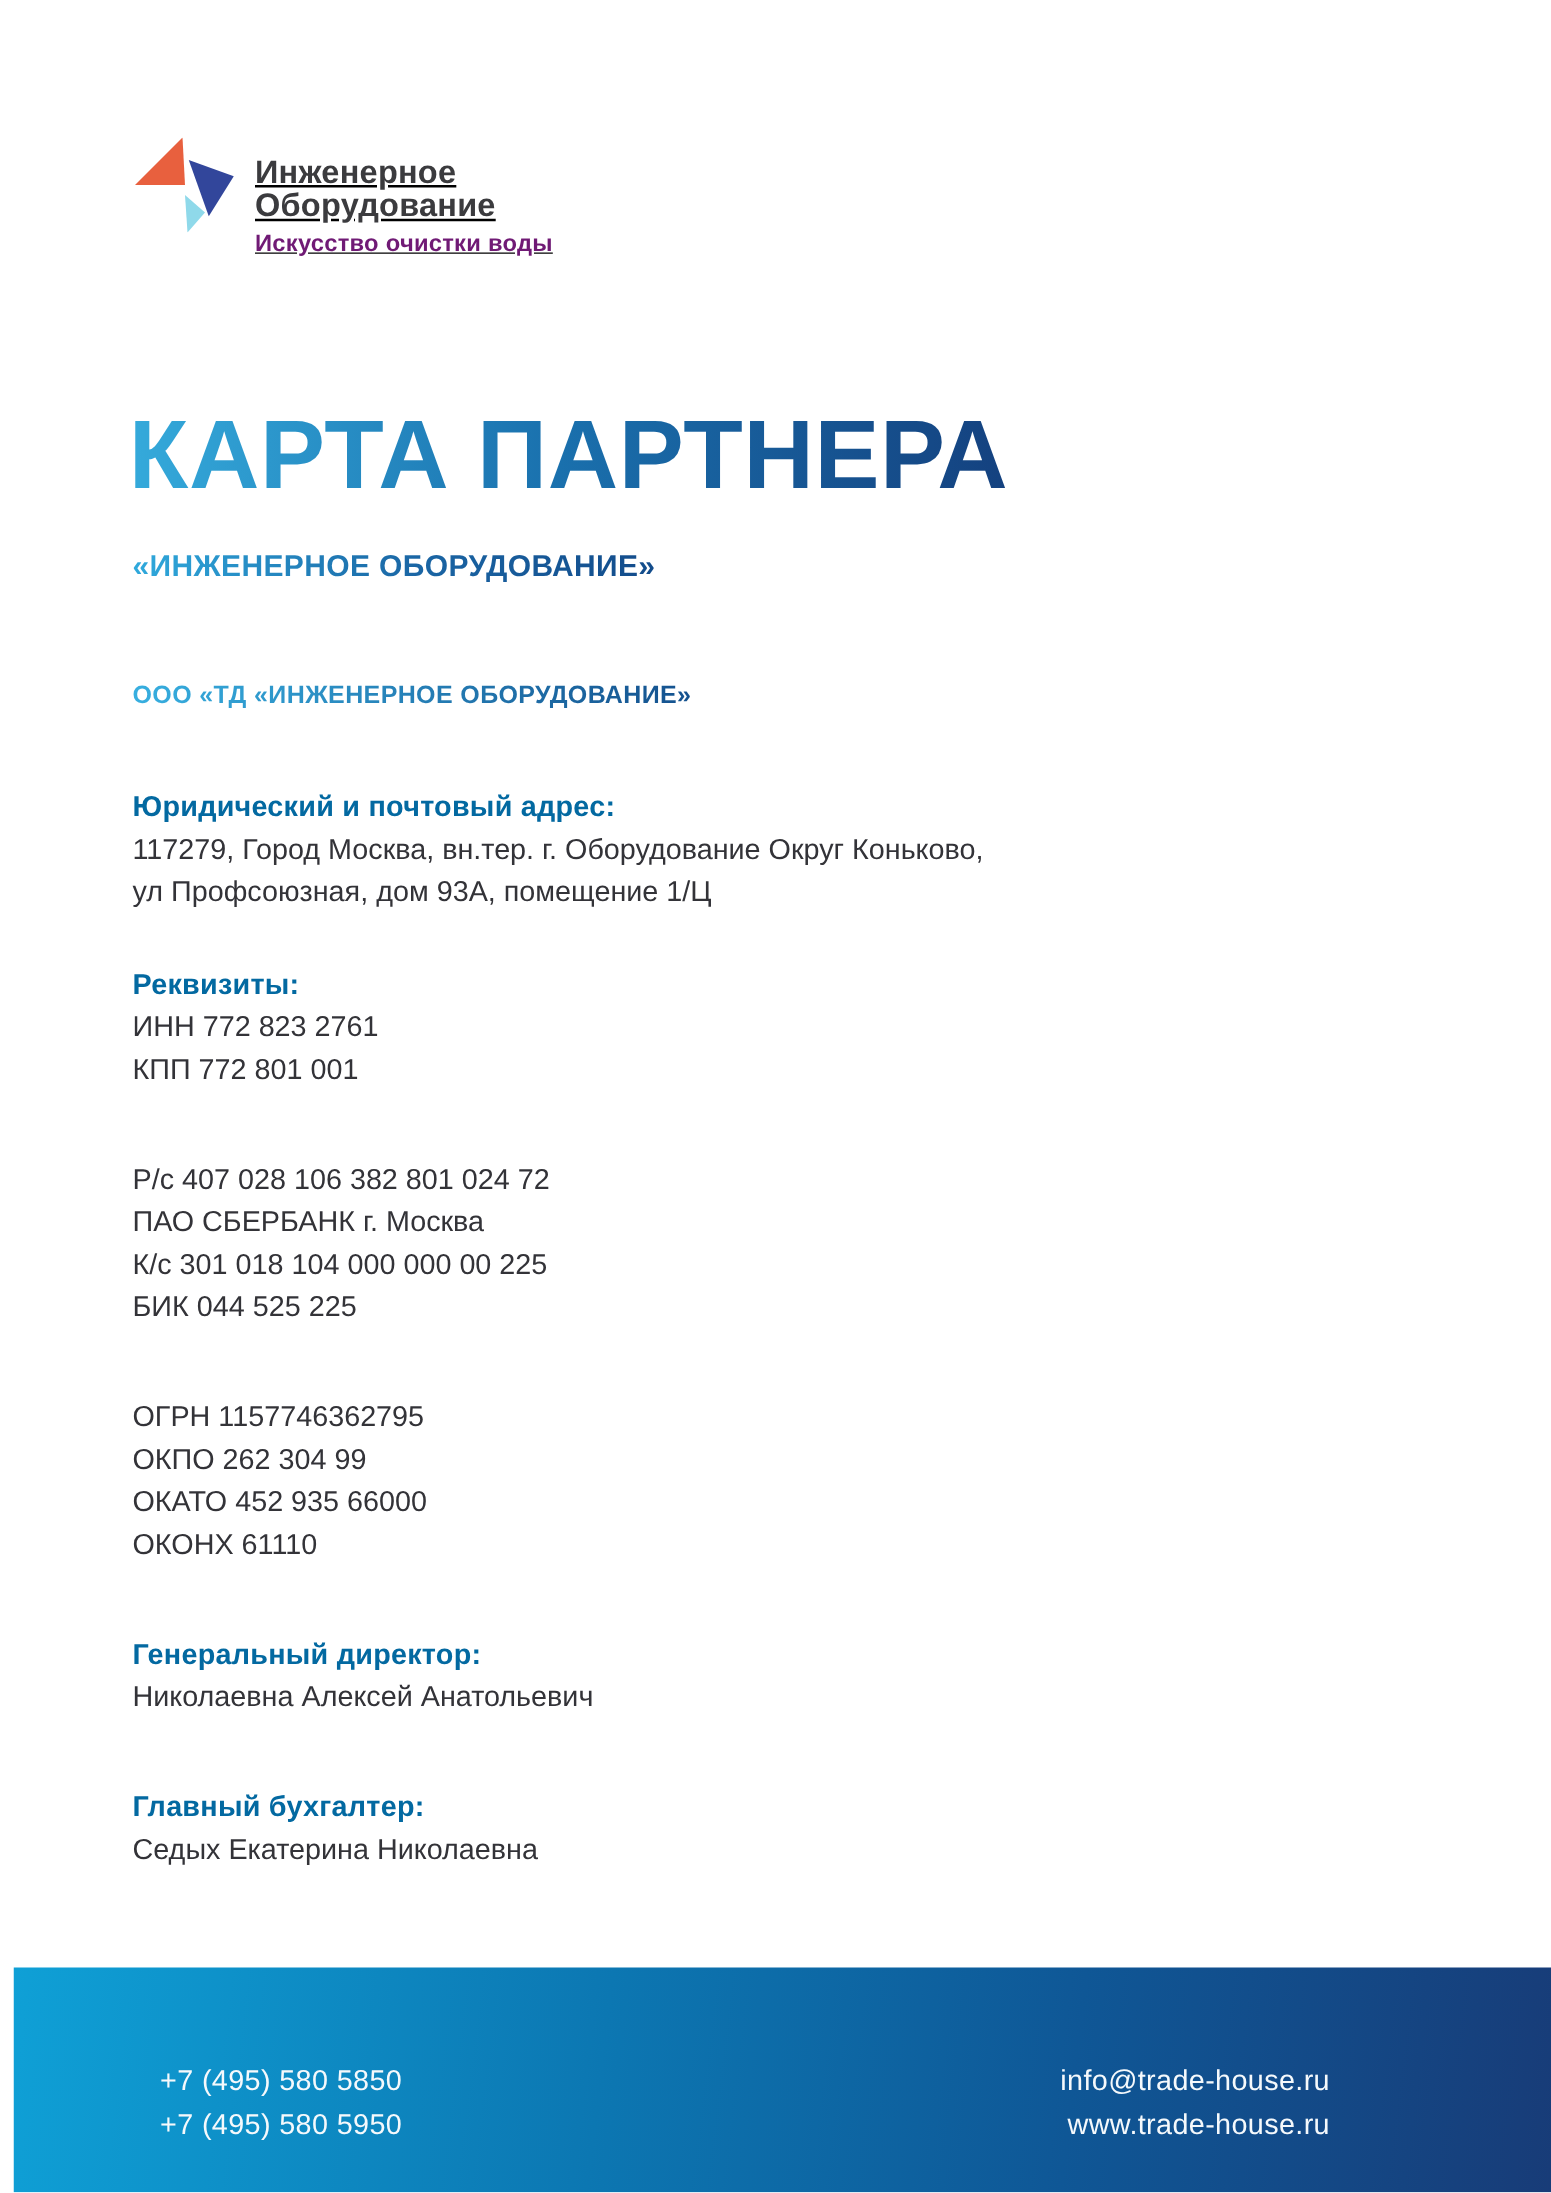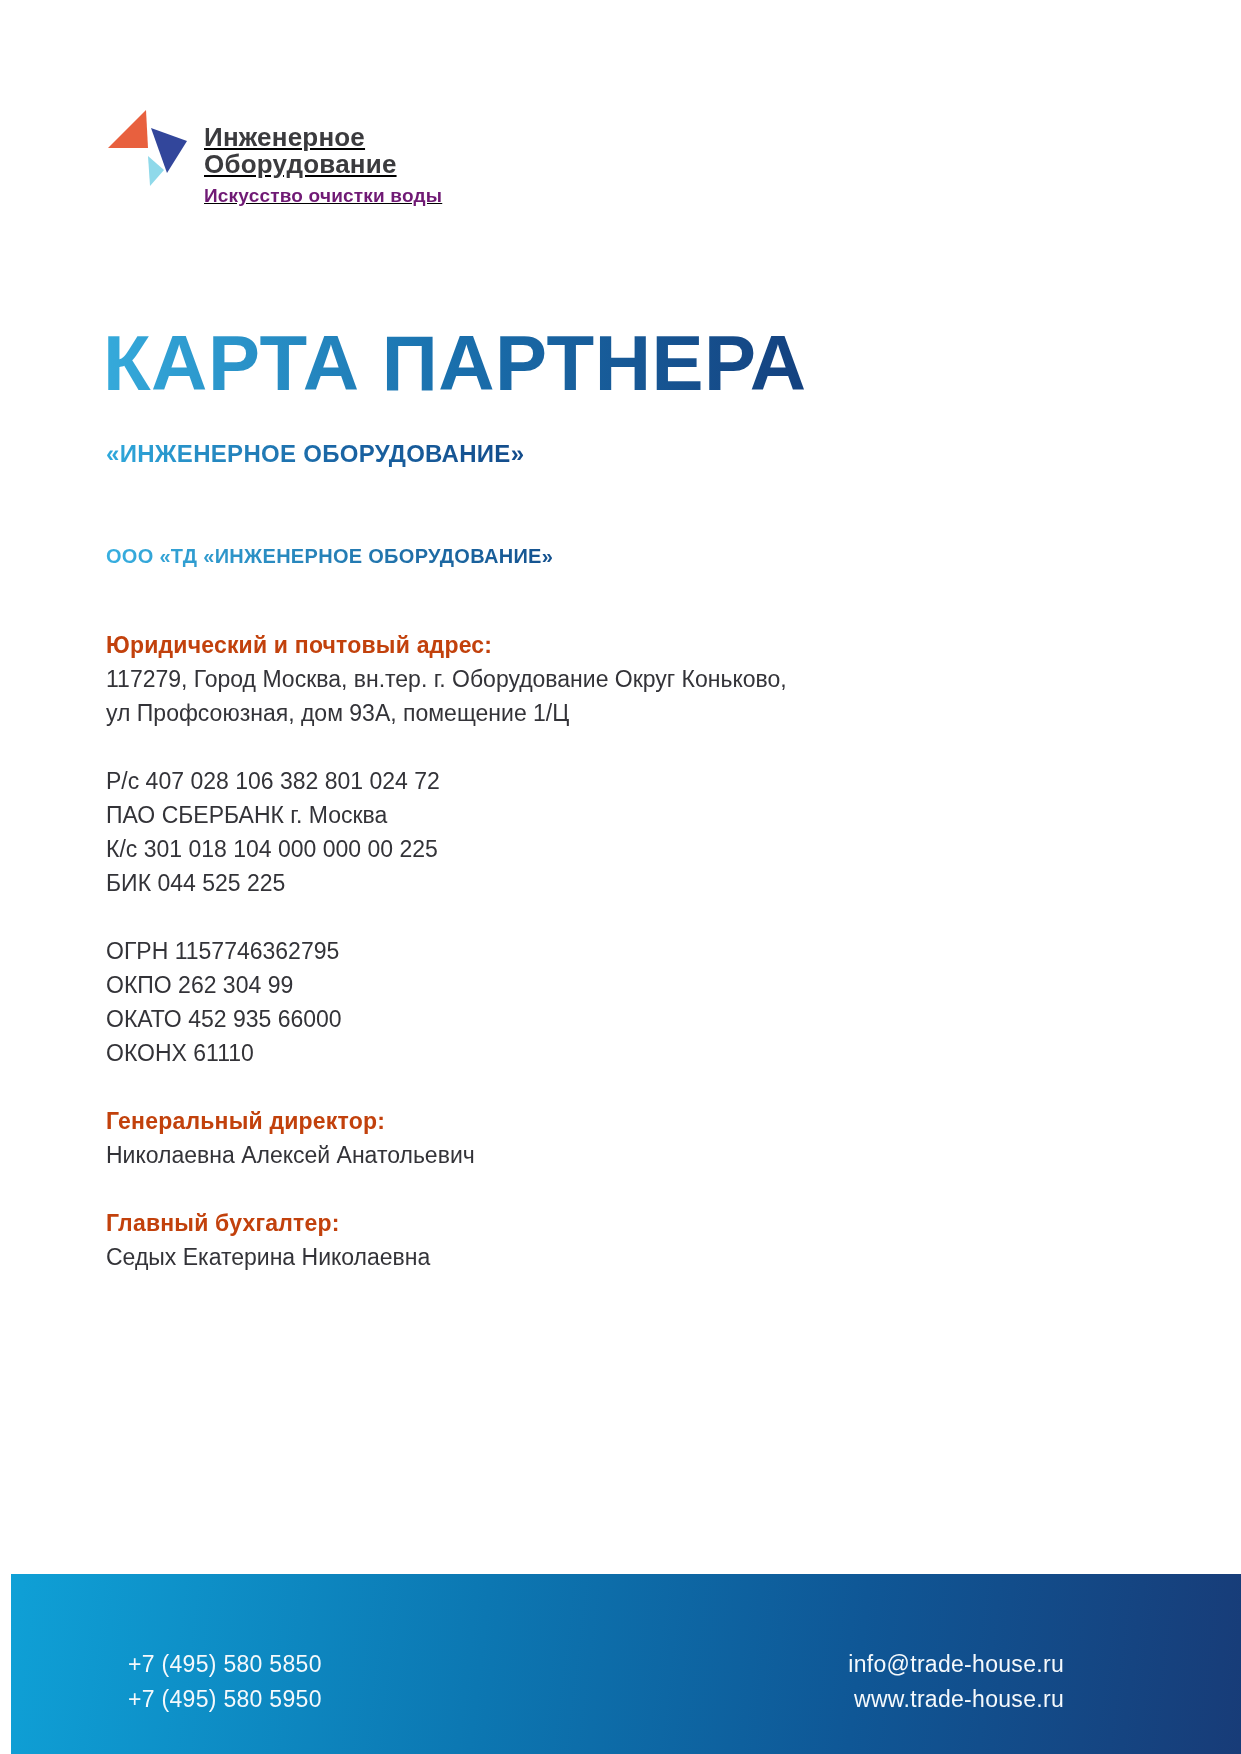--- a/index.html
+++ b/index.html
@@ -98,7 +98,7 @@
   }
   .info .label {
     font-weight: 700;
-    color: #c2410c;
+    color: #0369a1;
     letter-spacing: 0.2px;
   }
   .block-gap-lg { margin-top: 40px; }

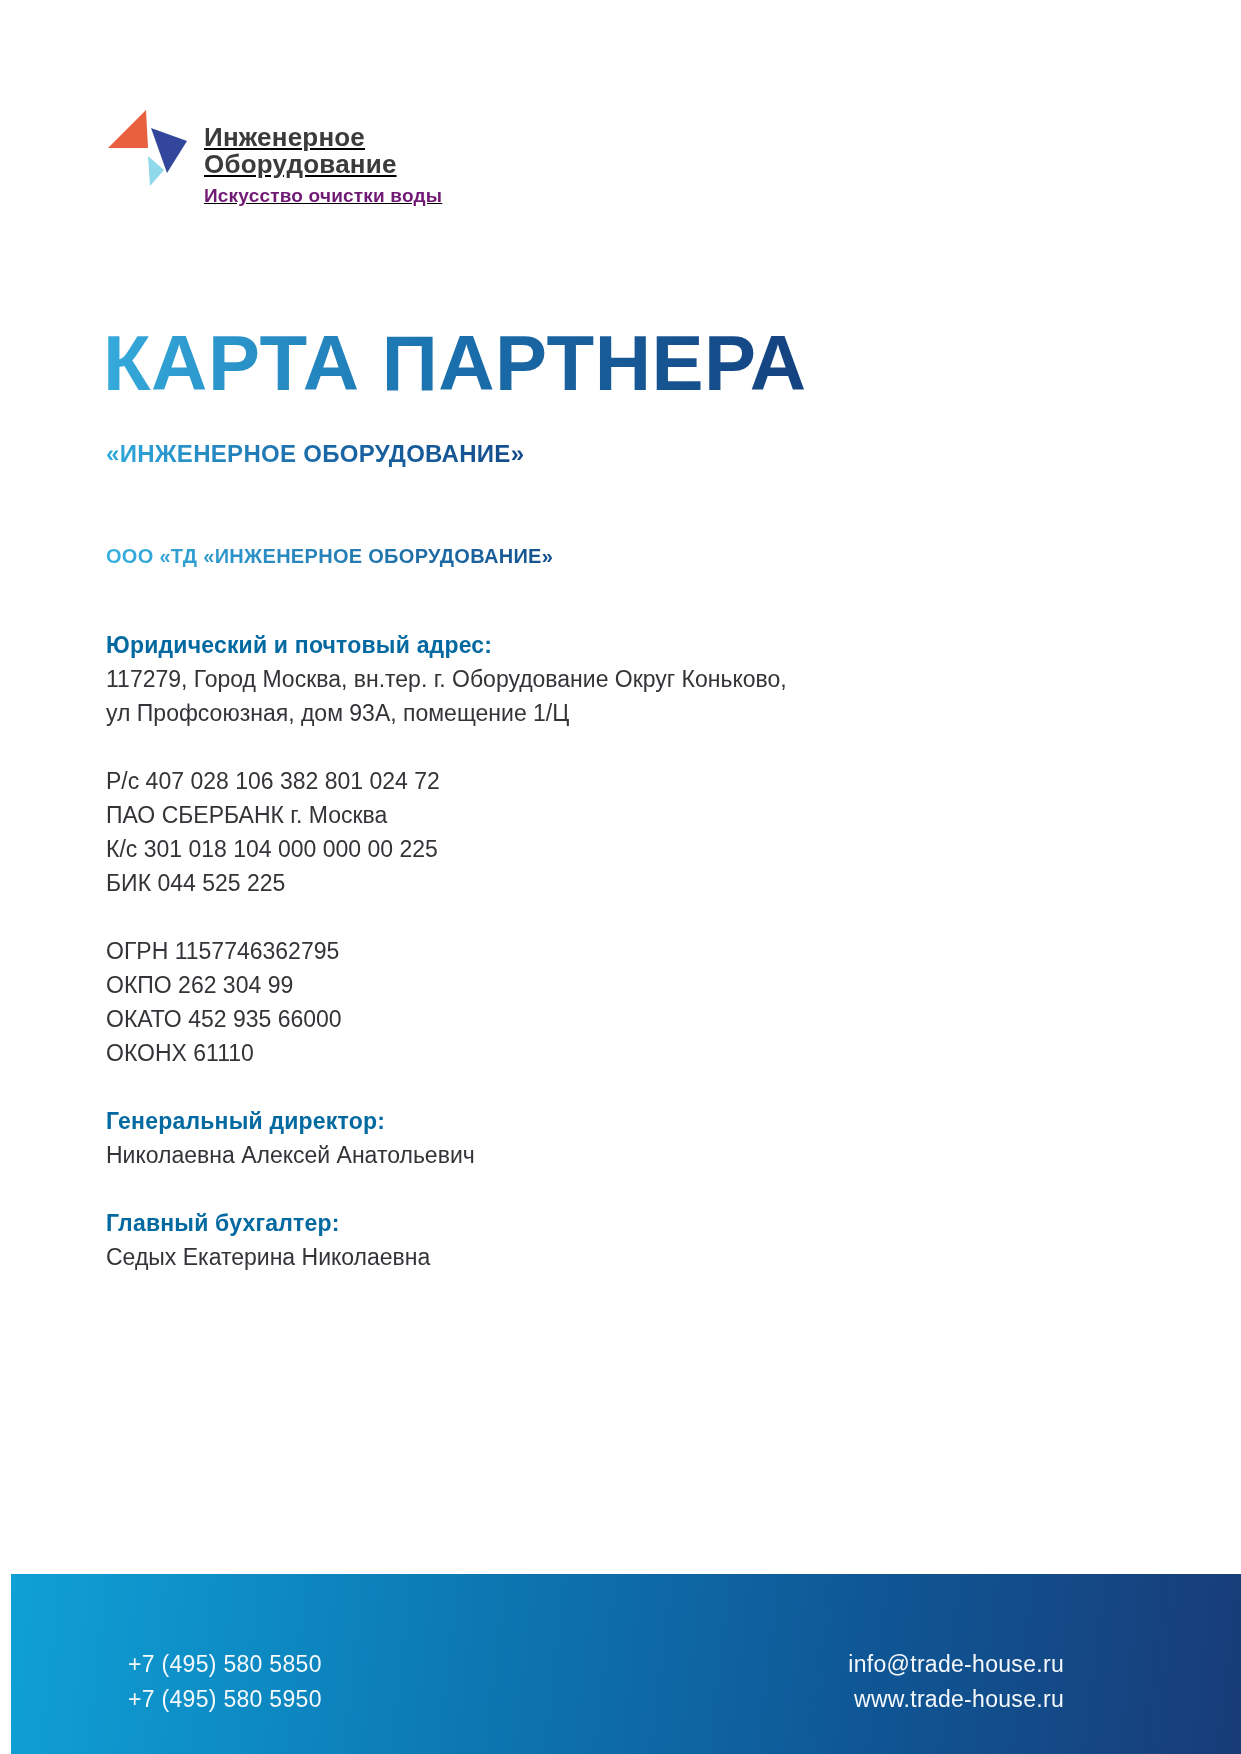--- a/index.html
+++ b/index.html
@@ -166,6 +166,11 @@
       <div>ул Профсоюзная, дом 93А, помещение 1/Ц</div>
     </div>
 
+    <div class="block-gap-lg">
+      <div class="label">Реквизиты:</div>
+      <div>ИНН 772 823 2761</div>
+      <div>КПП 772 801 001</div>
+    </div>
 
     <div class="block-gap-md">
       <div>Р/с 407 028 106 382 801 024 72</div>

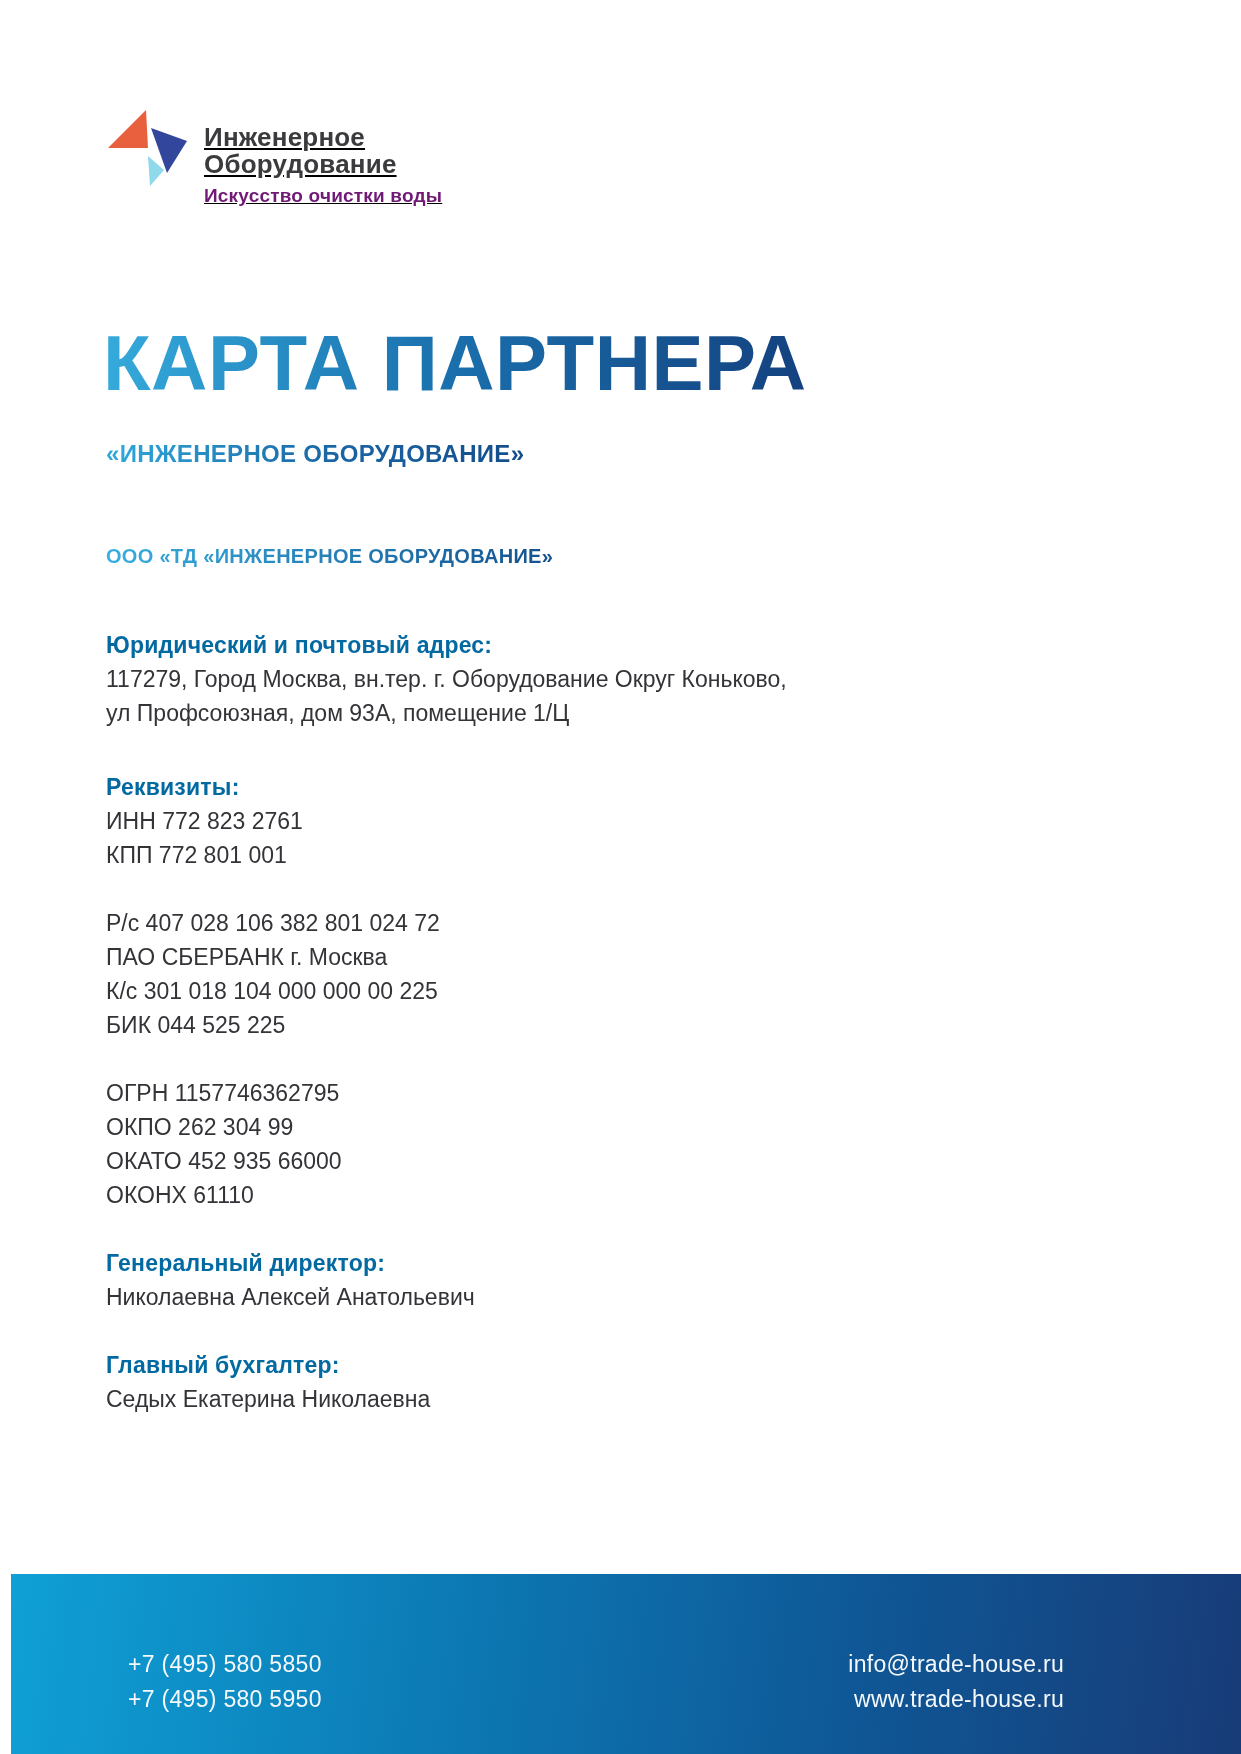--- a/index.html
+++ b/index.html
@@ -102,7 +102,7 @@
     letter-spacing: 0.2px;
   }
   .block-gap-lg { margin-top: 40px; }
-  .block-gap-md { margin-top: 34px; }
+  .block-gap-md { margin-top: 54px; }
 
   
   .footer {

